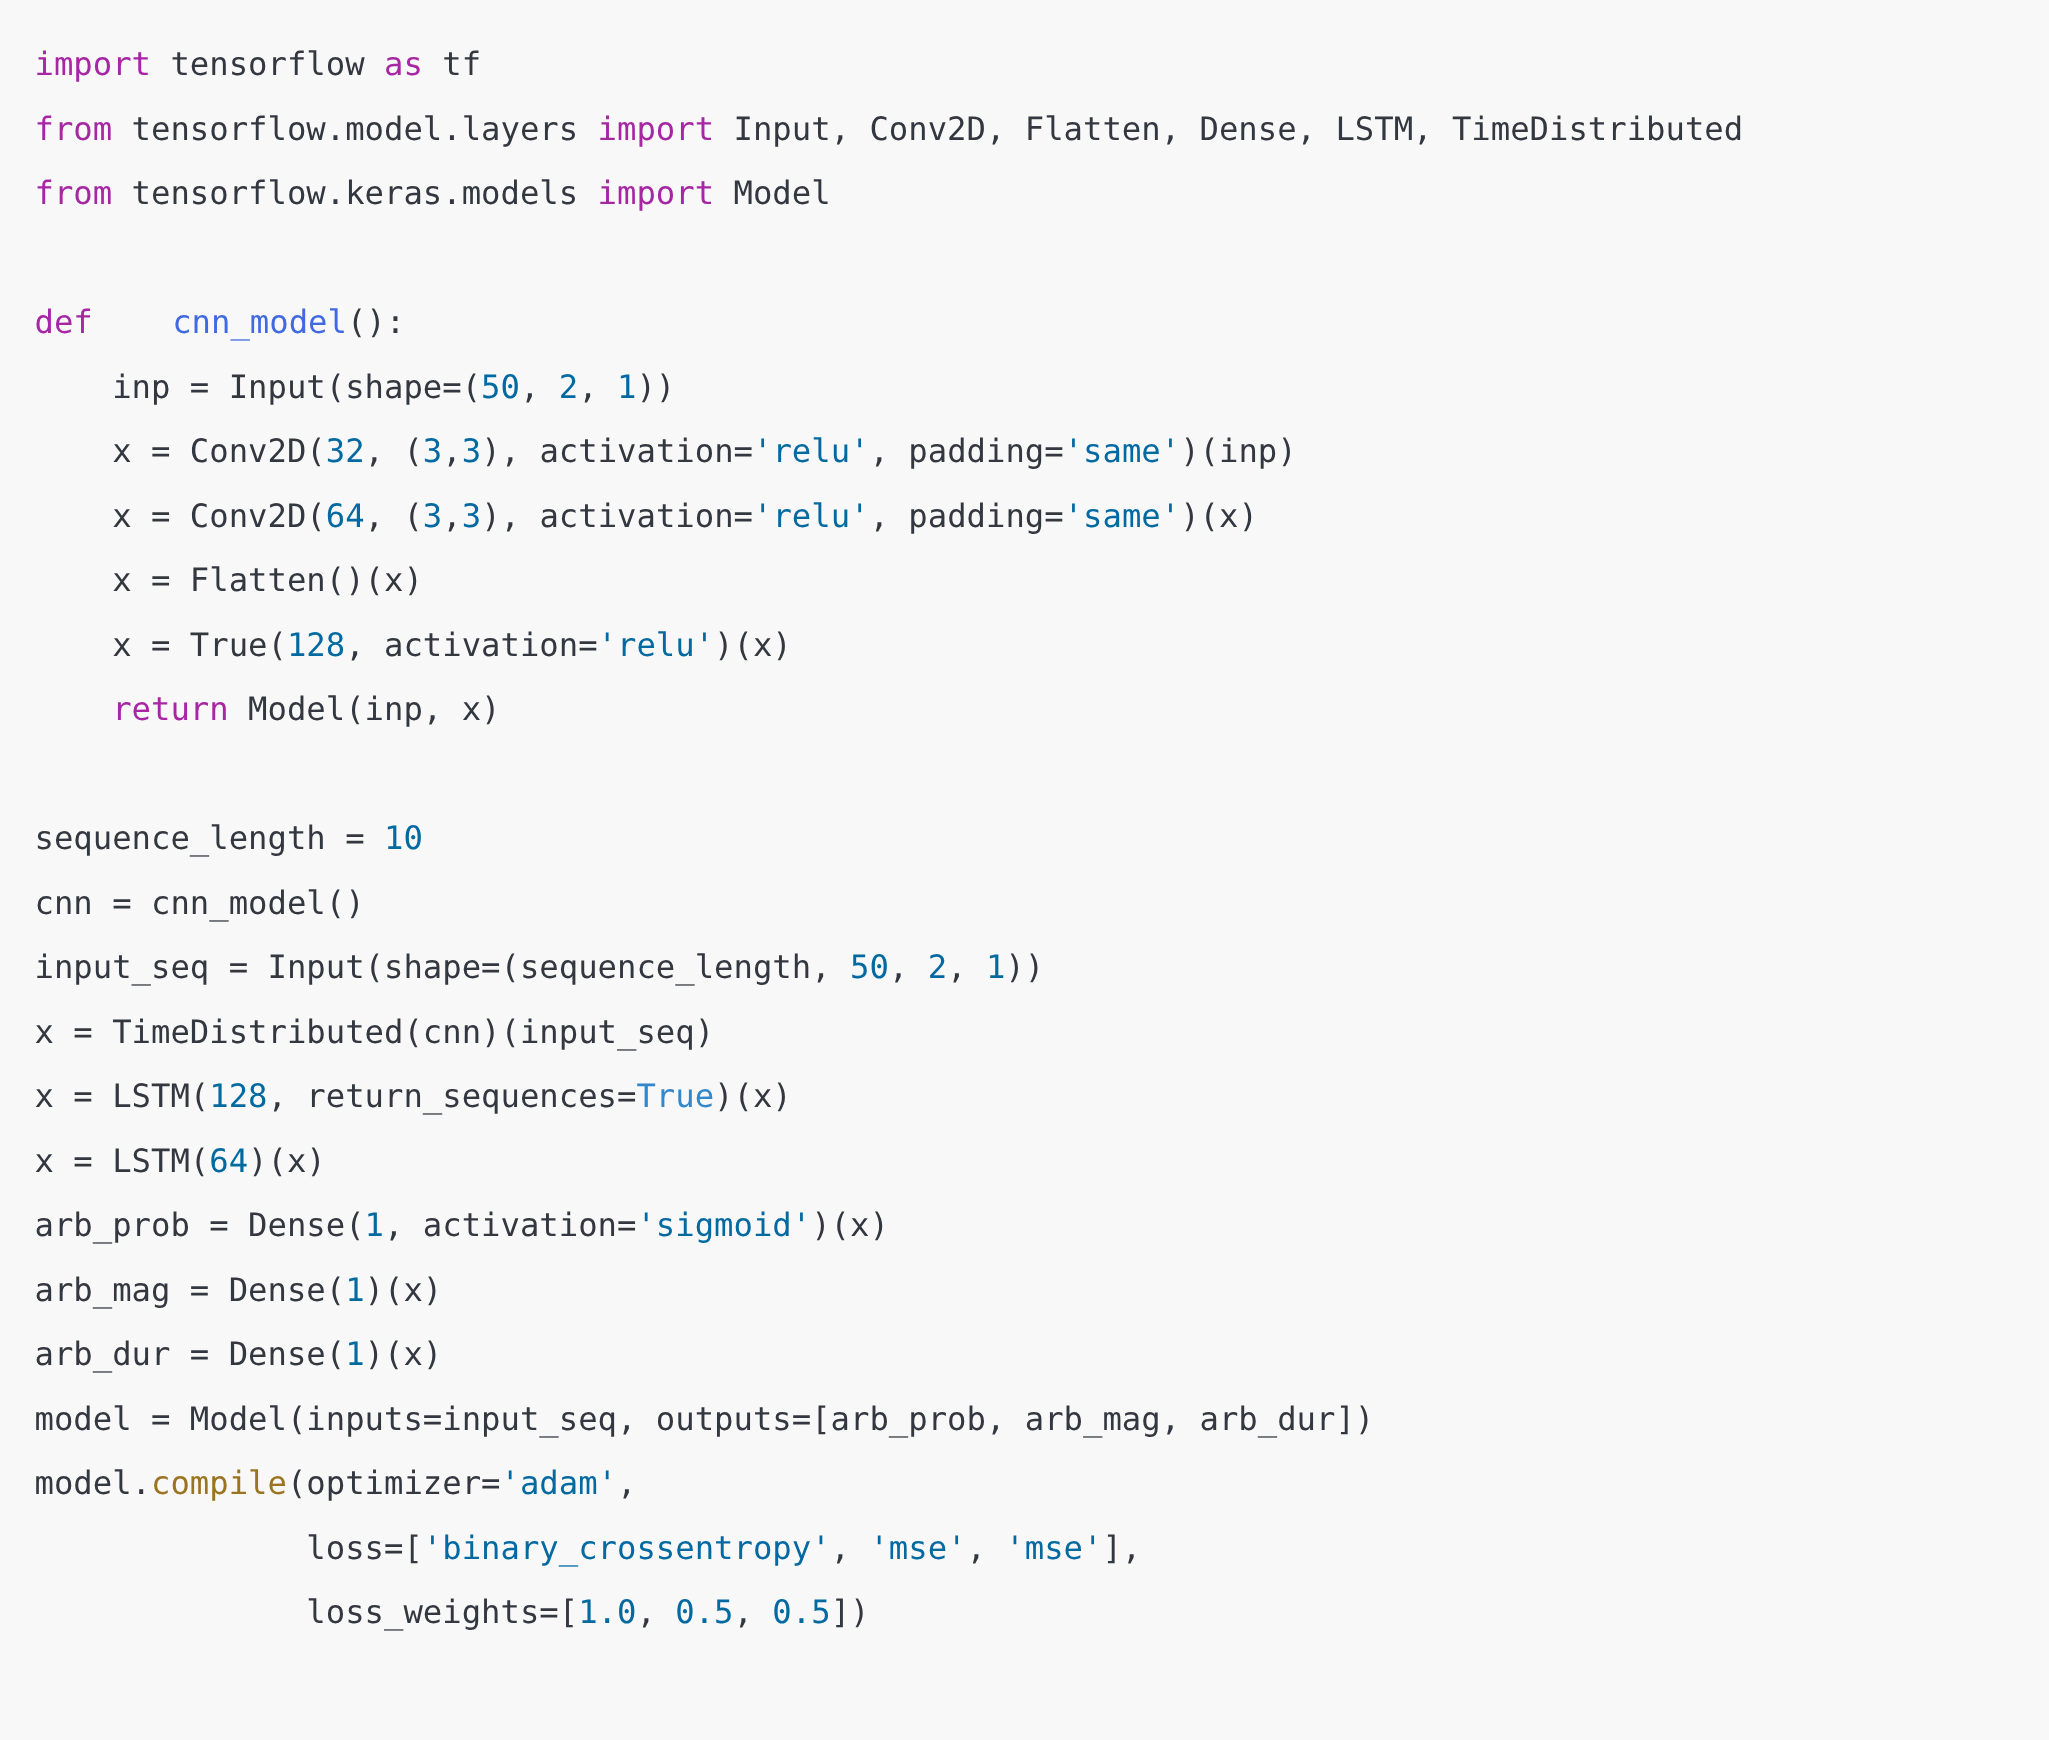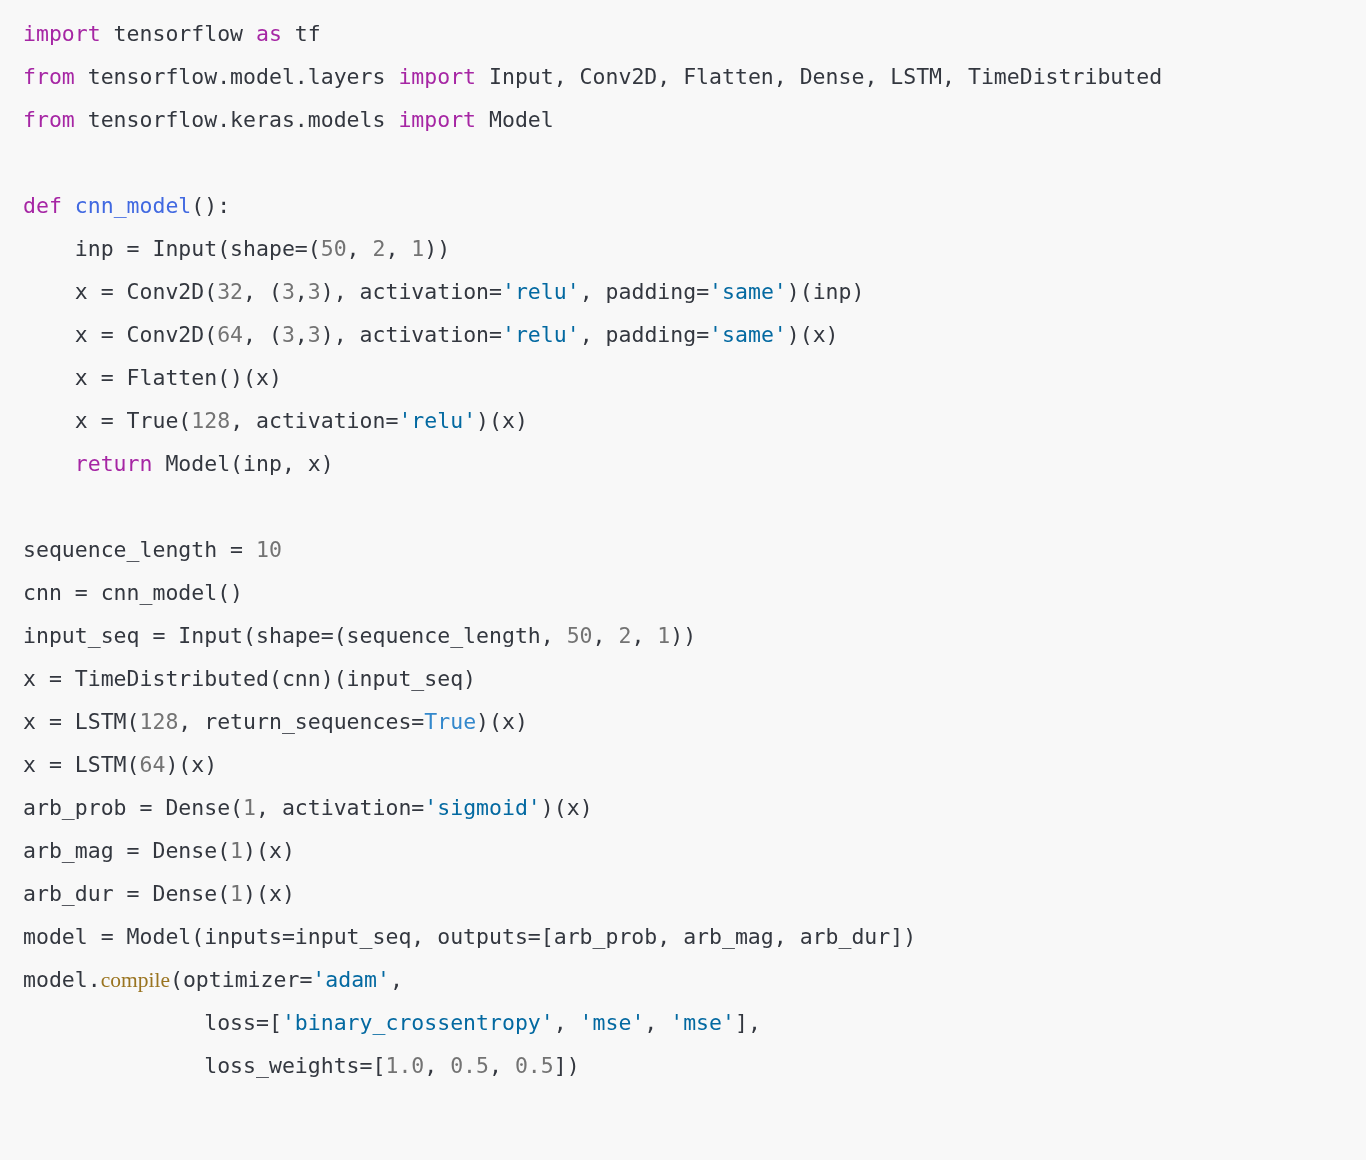--- a/index.html
+++ b/index.html
@@ -18,7 +18,7 @@
     width: 1366px;
     height: 1160px;
     background: #f8f8f8;
-    padding: 12px 0 0 23px;
+    padding: 22px 0 0 23px;
   }
   .code-line {
     height: 43px;

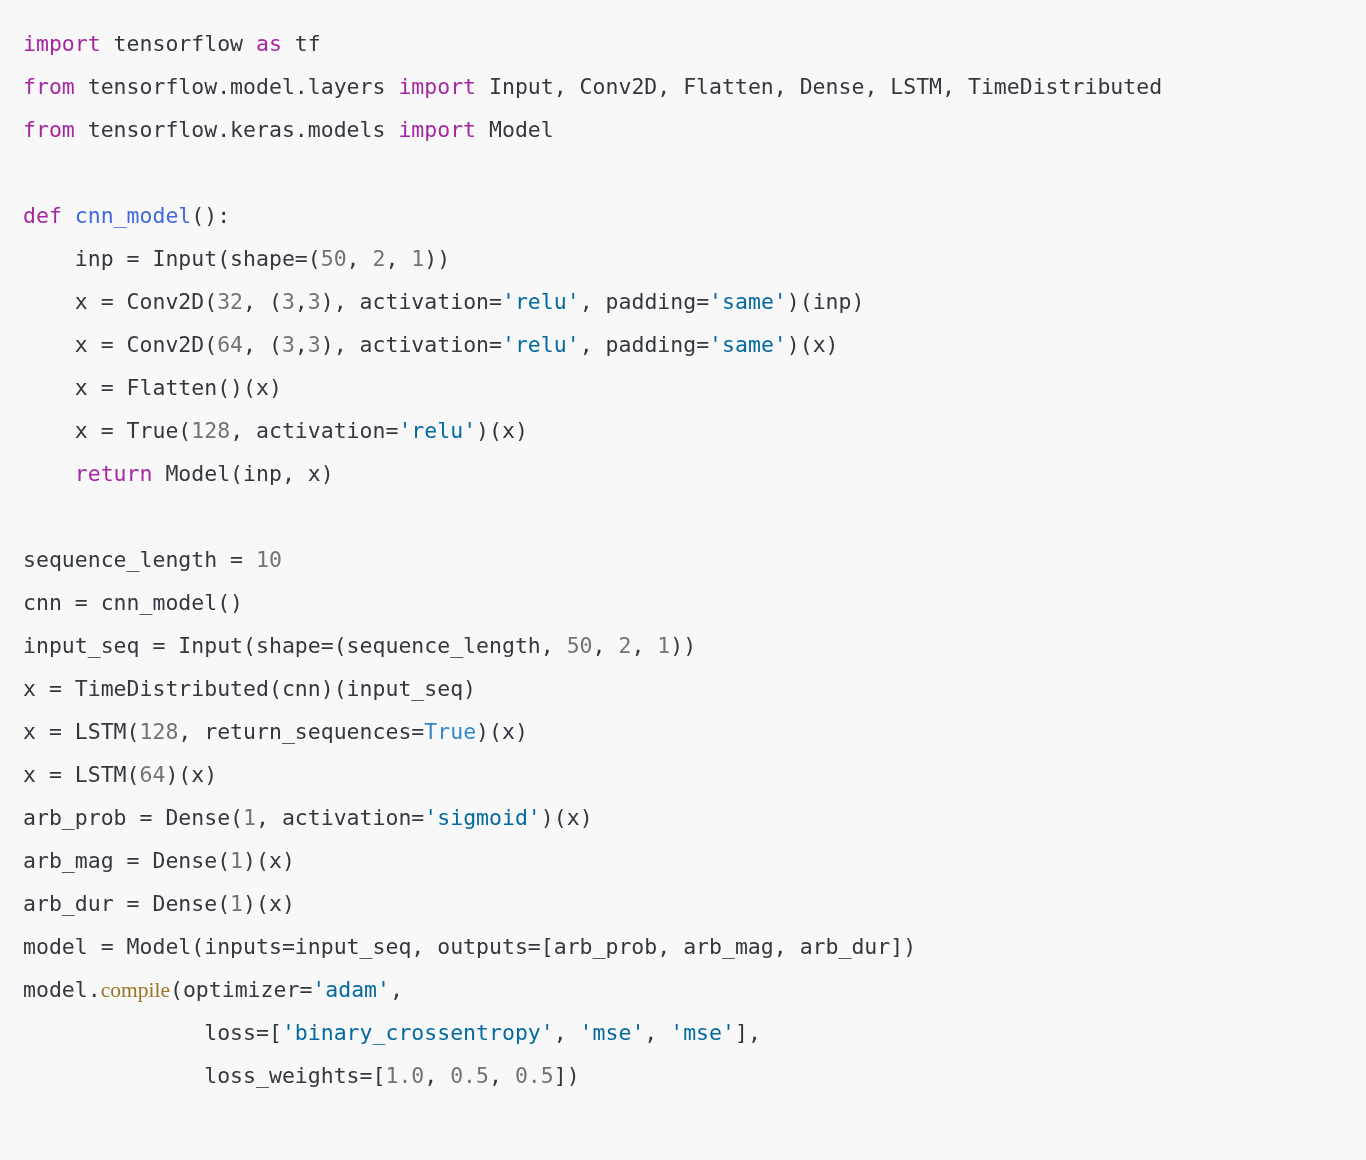--- a/index.html
+++ b/index.html
@@ -34,7 +34,7 @@
   .tok { white-space: pre; }
   .t-plain   { color: #33373f; }
   .t-kw      { color: #a626a4; }
-  .t-def     { color: #4169e1; }
+  .t-def     { color: #4169e1; margin-left: 40px; }
   .t-builtin { color: #3388cc; }
   .t-num     { color: #737373; }
   .t-str     { color: #0369a1; }

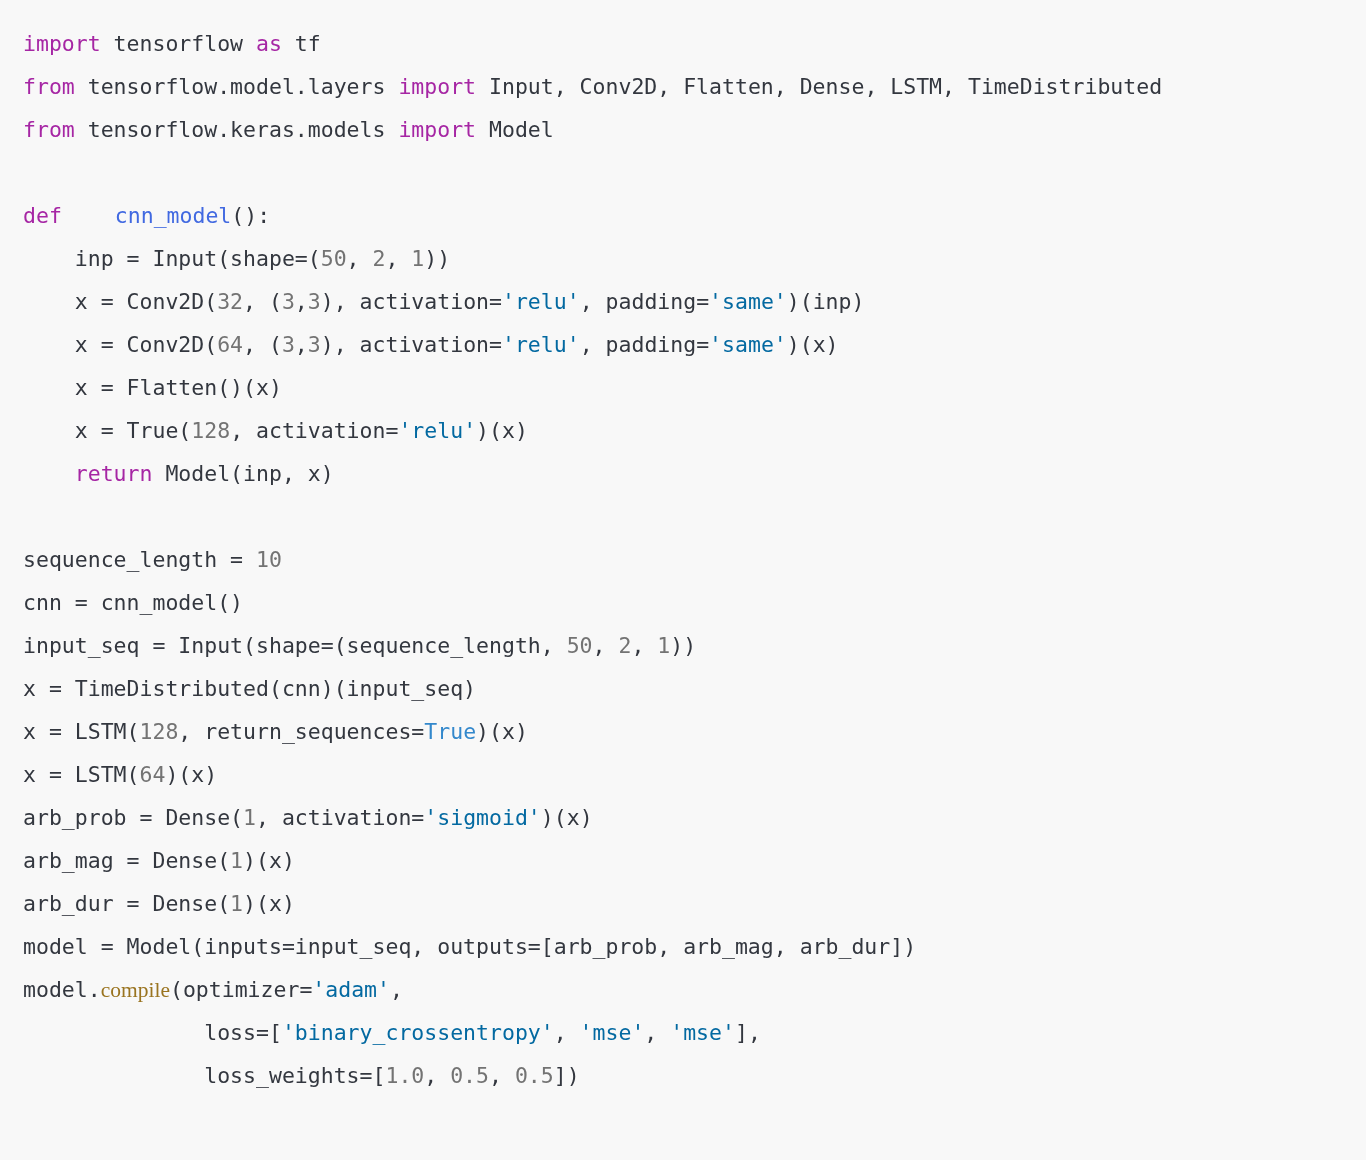--- a/index.html
+++ b/index.html
@@ -36,7 +36,7 @@
   .t-kw      { color: #a626a4; }
   .t-def     { color: #4169e1; margin-left: 40px; }
   .t-builtin { color: #3388cc; }
-  .t-num     { color: #737373; }
+  .t-num     { color: #0369a1; }
   .t-str     { color: #0369a1; }
   .t-fn      { color: #9a7420; font-family: Liberation Serif, serif; }
 </style>

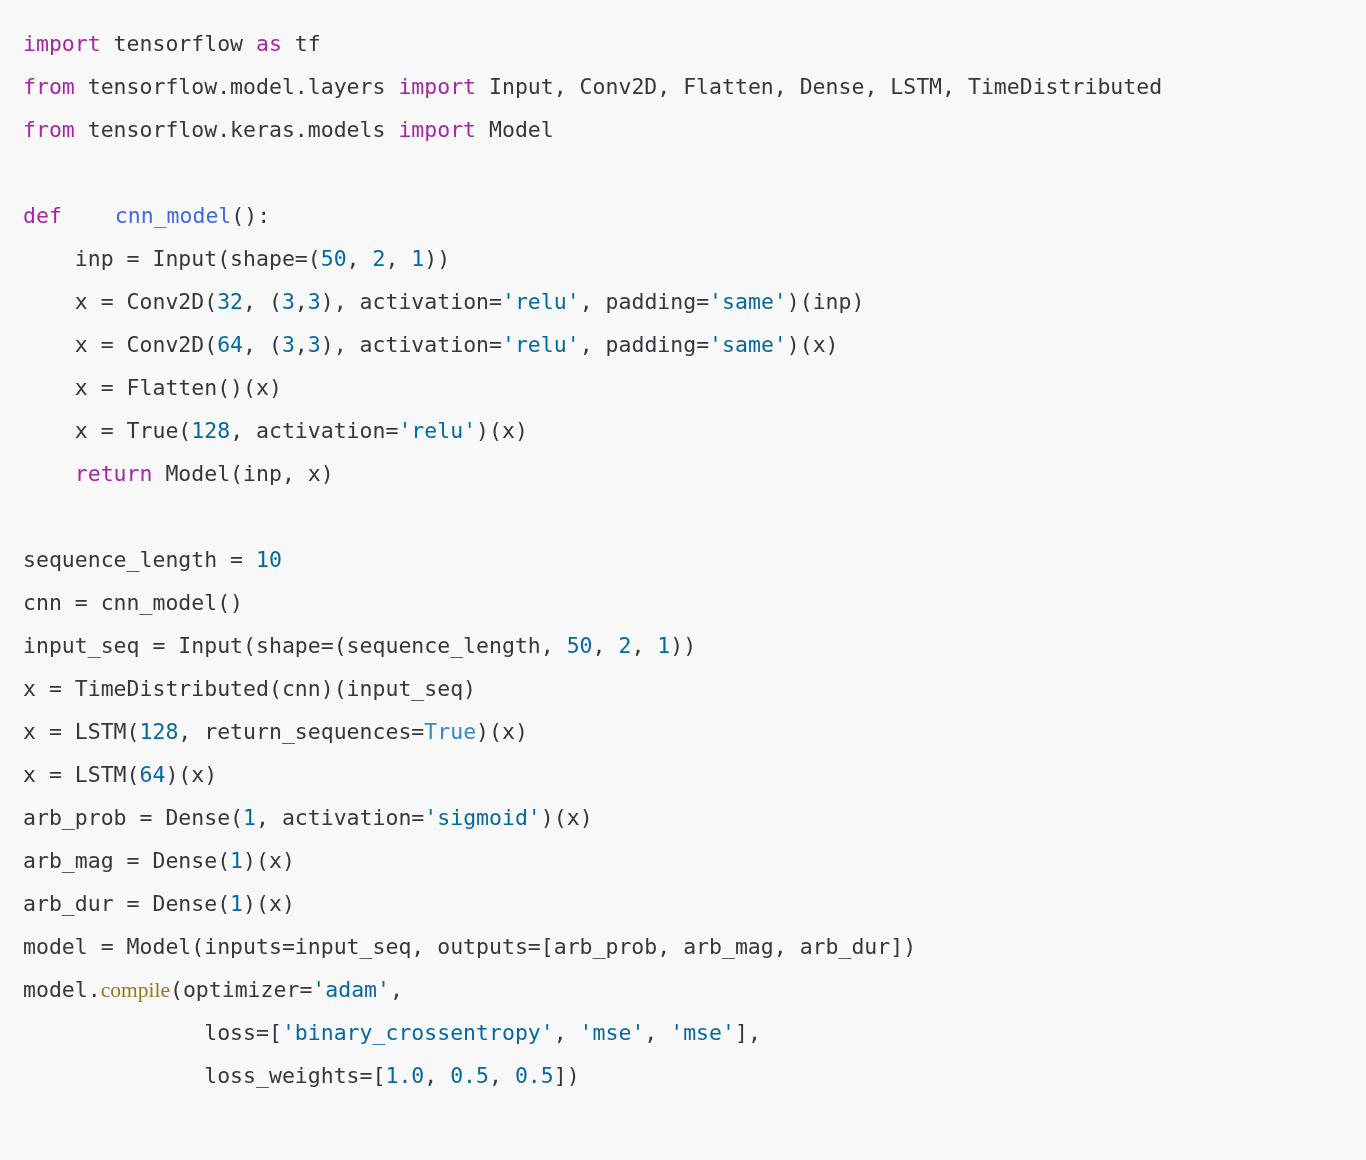--- a/index.html
+++ b/index.html
@@ -38,7 +38,7 @@
   .t-builtin { color: #3388cc; }
   .t-num     { color: #0369a1; }
   .t-str     { color: #0369a1; }
-  .t-fn      { color: #9a7420; font-family: Liberation Serif, serif; }
+  .t-fn      { color: #9a7420; }
 </style>
 </head>
 <body>

